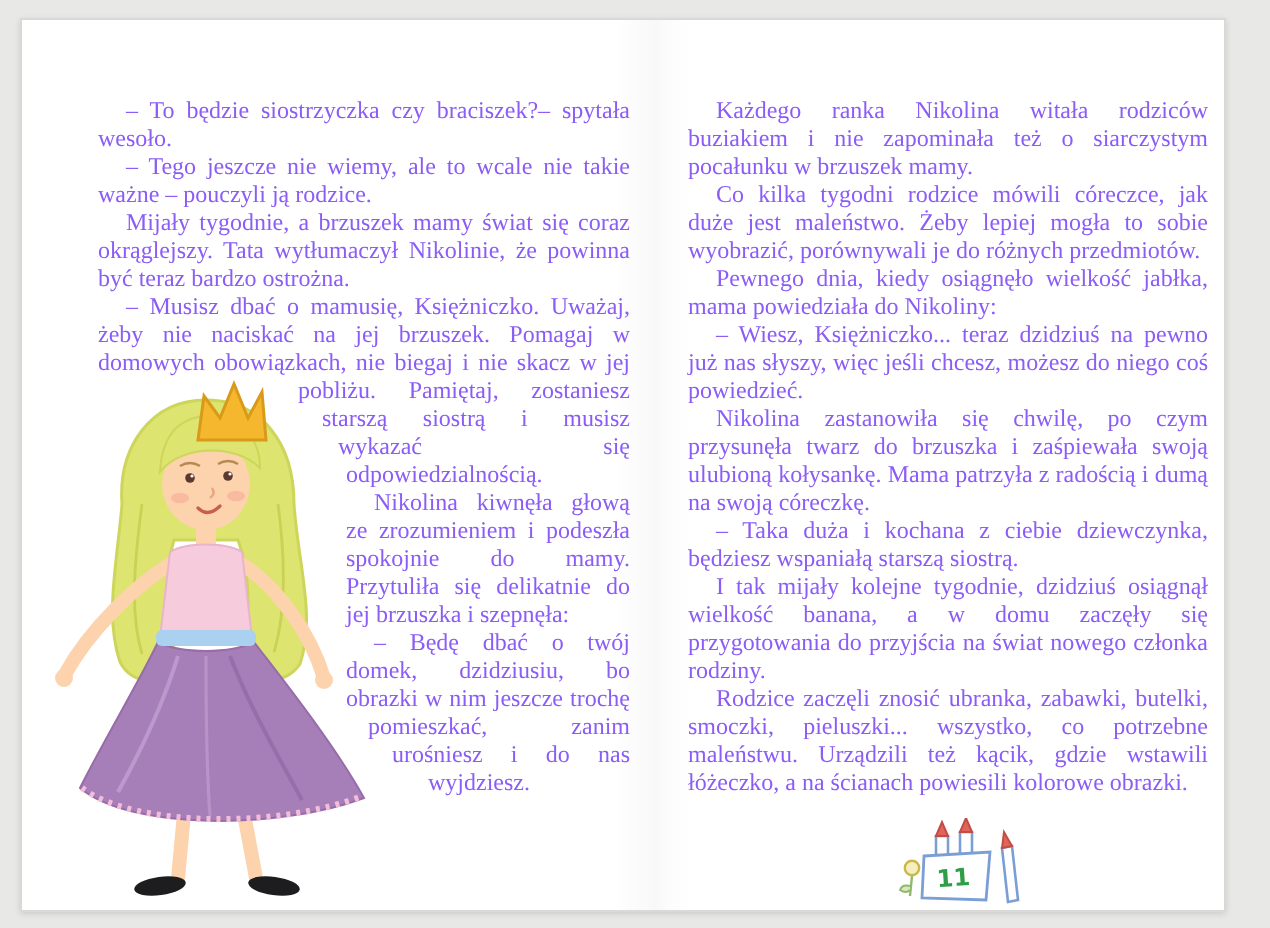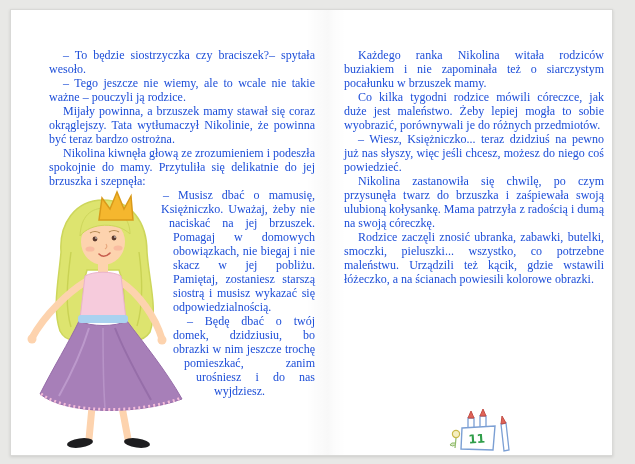--- a/index.html
+++ b/index.html
@@ -23,7 +23,7 @@
   .page-text{
     position:absolute;top:38px;
     font-size:12px;line-height:14px;
-    color:#1d4ed8;
+    color:#8b5cf6;
     text-align:justify;
     hyphens:auto;
   }

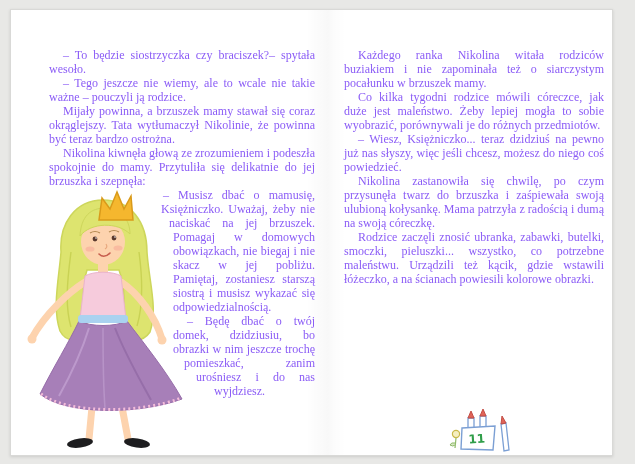--- a/index.html
+++ b/index.html
@@ -49,7 +49,7 @@
     <span><i class="st st0"></i><i class="st" style="width:100px"></i><i class="st" style="width:112px"></i><i class="st" style="width:120px"></i><i class="st" style="width:90px"></i><i class="st" style="width:97px"></i><i class="st" style="width:92px"></i><i class="st" style="width:94px"></i><i class="st" style="width:102px"></i><i class="st" style="width:104px"></i><i class="st" style="width:113px"></i><i class="st" style="width:117px"></i><i class="st" style="width:124px"></i><i class="st" style="width:135px"></i><i class="st" style="width:147px"></i><i class="st" style="width:165px"></i><i class="st" style="width:174px"></i></span>
     <p>– To będzie siostrzyczka czy braciszek?– spytała wesoło.</p>
     <p>– Tego jeszcze nie wiemy, ale to wcale nie takie ważne – pouczyli ją rodzice.</p>
-    <p>Mijały powinna, a brzuszek mamy stawał się coraz okrąglejszy. Tata wytłumaczył Nikolinie, że powinna być teraz bardzo ostrożna.</p>
+    <p>Mijały tygodnie, a brzuszek mamy świat się coraz okrąglejszy. Tata wytłumaczył Nikolinie, że powinna być teraz bardzo ostrożna.</p>
     <p>Nikolina kiwnęła głową ze zrozumieniem i podeszła spokojnie do mamy. Przytuliła się delikatnie do jej brzuszka i szepnęła:</p>
     <p>– Musisz dbać o mamusię, Księżniczko. Uważaj, żeby nie naciskać na jej brzuszek. Pomagaj w domowych obowiązkach, nie biegaj i nie skacz w jej pobliżu. Pamiętaj, zostaniesz starszą siostrą i musisz wykazać się odpowiedzialnością.</p>
     <p>– Będę dbać o twój domek, dzidziusiu, bo obrazki w nim jeszcze trochę pomieszkać, zanim urośniesz i do nas wyjdziesz.</p>

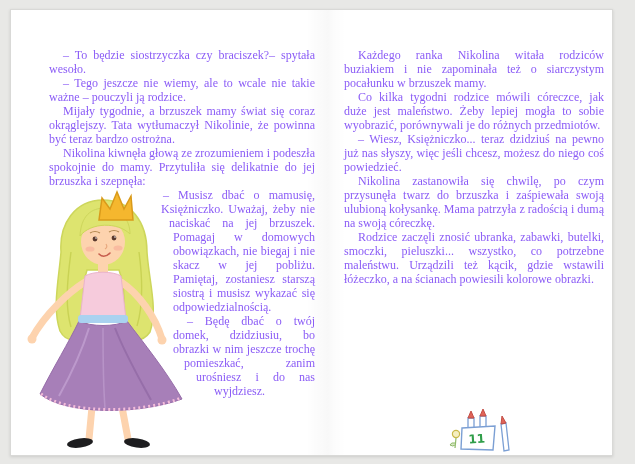--- a/index.html
+++ b/index.html
@@ -58,6 +58,7 @@
   <div class="page-text right-text">
     <p>Każdego ranka Nikolina witała rodziców buziakiem i nie zapominała też o siarczystym pocałunku w brzuszek mamy.</p>
     <p>Co kilka tygodni rodzice mówili córeczce, jak duże jest maleństwo. Żeby lepiej mogła to sobie wyobrazić, porównywali je do różnych przedmiotów.</p>
+    <p>Pewnego dnia, kiedy osiągnęło wielkość jabłka, mama powiedziała do Nikoliny:</p>
     <p>– Wiesz, Księżniczko... teraz dzidziuś na pewno już nas słyszy, więc jeśli chcesz, możesz do niego coś powiedzieć.</p>
     <p>Nikolina zastanowiła się chwilę, po czym przysunęła twarz do brzuszka i zaśpiewała swoją ulubioną kołysankę. Mama patrzyła z radością i dumą na swoją córeczkę.</p>
     <p>Rodzice zaczęli znosić ubranka, zabawki, butelki, smoczki, pieluszki... wszystko, co potrzebne maleństwu. Urządzili też kącik, gdzie wstawili łóżeczko, a na ścianach powiesili kolorowe obrazki.</p>

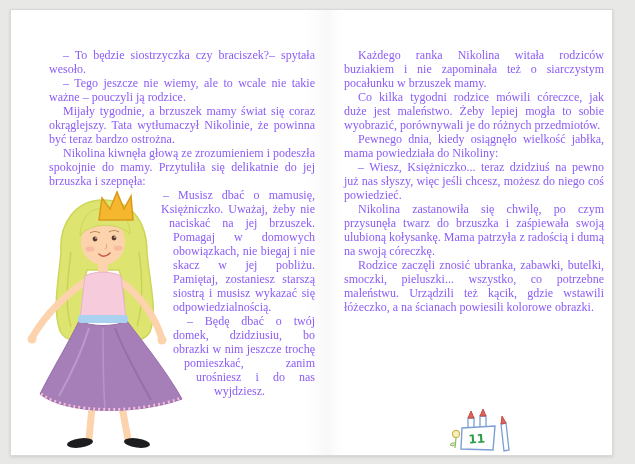--- a/index.html
+++ b/index.html
@@ -50,8 +50,8 @@
     <p>– To będzie siostrzyczka czy braciszek?– spytała wesoło.</p>
     <p>– Tego jeszcze nie wiemy, ale to wcale nie takie ważne – pouczyli ją rodzice.</p>
     <p>Mijały tygodnie, a brzuszek mamy świat się coraz okrąglejszy. Tata wytłumaczył Nikolinie, że powinna być teraz bardzo ostrożna.</p>
+    <p>– Musisz dbać o mamusię, Księżniczko. Uważaj, żeby nie naciskać na jej brzuszek. Pomagaj w domowych obowiązkach, nie biegaj i nie skacz w jej pobliżu. Pamiętaj, zostaniesz starszą siostrą i musisz wykazać się odpowiedzialnością.</p>
     <p>Nikolina kiwnęła głową ze zrozumieniem i podeszła spokojnie do mamy. Przytuliła się delikatnie do jej brzuszka i szepnęła:</p>
-    <p>– Musisz dbać o mamusię, Księżniczko. Uważaj, żeby nie naciskać na jej brzuszek. Pomagaj w domowych obowiązkach, nie biegaj i nie skacz w jej pobliżu. Pamiętaj, zostaniesz starszą siostrą i musisz wykazać się odpowiedzialnością.</p>
     <p>– Będę dbać o twój domek, dzidziusiu, bo obrazki w nim jeszcze trochę pomieszkać, zanim urośniesz i do nas wyjdziesz.</p>
   </div>
 

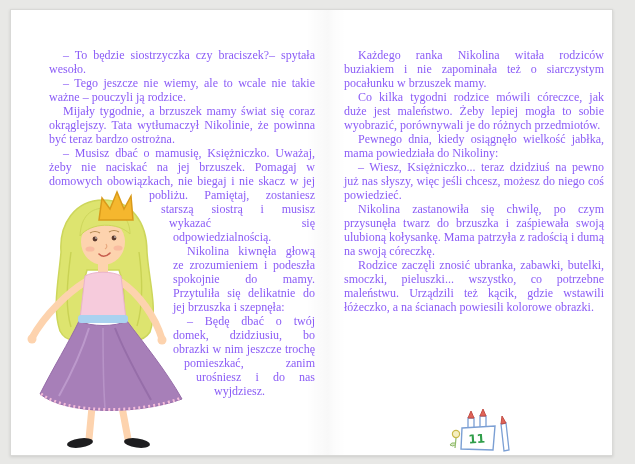--- a/index.html
+++ b/index.html
@@ -61,6 +61,7 @@
     <p>Pewnego dnia, kiedy osiągnęło wielkość jabłka, mama powiedziała do Nikoliny:</p>
     <p>– Wiesz, Księżniczko... teraz dzidziuś na pewno już nas słyszy, więc jeśli chcesz, możesz do niego coś powiedzieć.</p>
     <p>Nikolina zastanowiła się chwilę, po czym przysunęła twarz do brzuszka i zaśpiewała swoją ulubioną kołysankę. Mama patrzyła z radością i dumą na swoją córeczkę.</p>
+    <p>– Taka duża i kochana z ciebie dziewczynka, będziesz wspaniałą starszą siostrą.</p>
     <p>Rodzice zaczęli znosić ubranka, zabawki, butelki, smoczki, pieluszki... wszystko, co potrzebne maleństwu. Urządzili też kącik, gdzie wstawili łóżeczko, a na ścianach powiesili kolorowe obrazki.</p>
   </div>
 

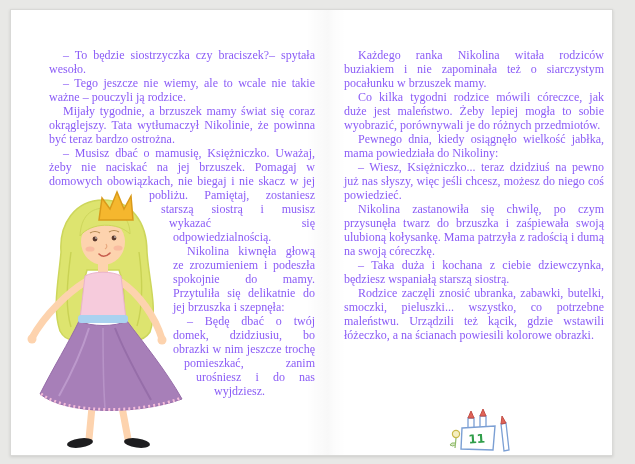--- a/index.html
+++ b/index.html
@@ -62,6 +62,7 @@
     <p>– Wiesz, Księżniczko... teraz dzidziuś na pewno już nas słyszy, więc jeśli chcesz, możesz do niego coś powiedzieć.</p>
     <p>Nikolina zastanowiła się chwilę, po czym przysunęła twarz do brzuszka i zaśpiewała swoją ulubioną kołysankę. Mama patrzyła z radością i dumą na swoją córeczkę.</p>
     <p>– Taka duża i kochana z ciebie dziewczynka, będziesz wspaniałą starszą siostrą.</p>
+    <p>I tak mijały kolejne tygodnie, dzidziuś osiągnął wielkość banana, a w domu zaczęły się przygotowania do przyjścia na świat nowego członka rodziny.</p>
     <p>Rodzice zaczęli znosić ubranka, zabawki, butelki, smoczki, pieluszki... wszystko, co potrzebne maleństwu. Urządzili też kącik, gdzie wstawili łóżeczko, a na ścianach powiesili kolorowe obrazki.</p>
   </div>
 

